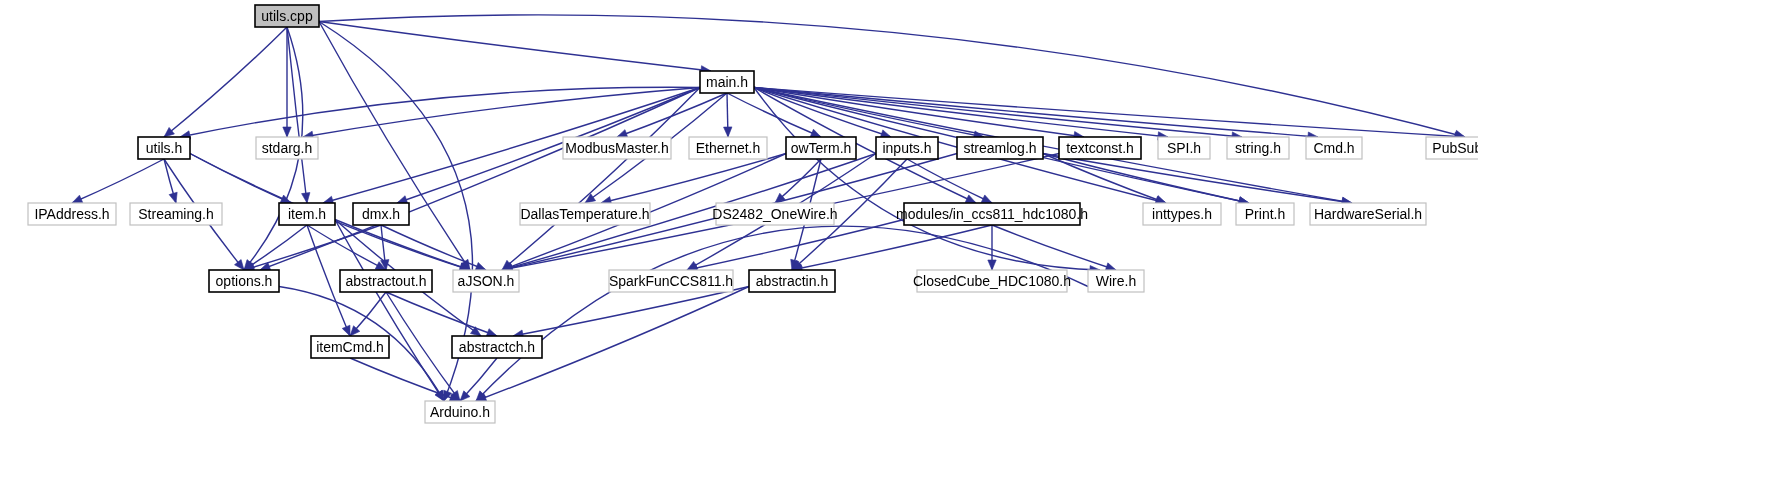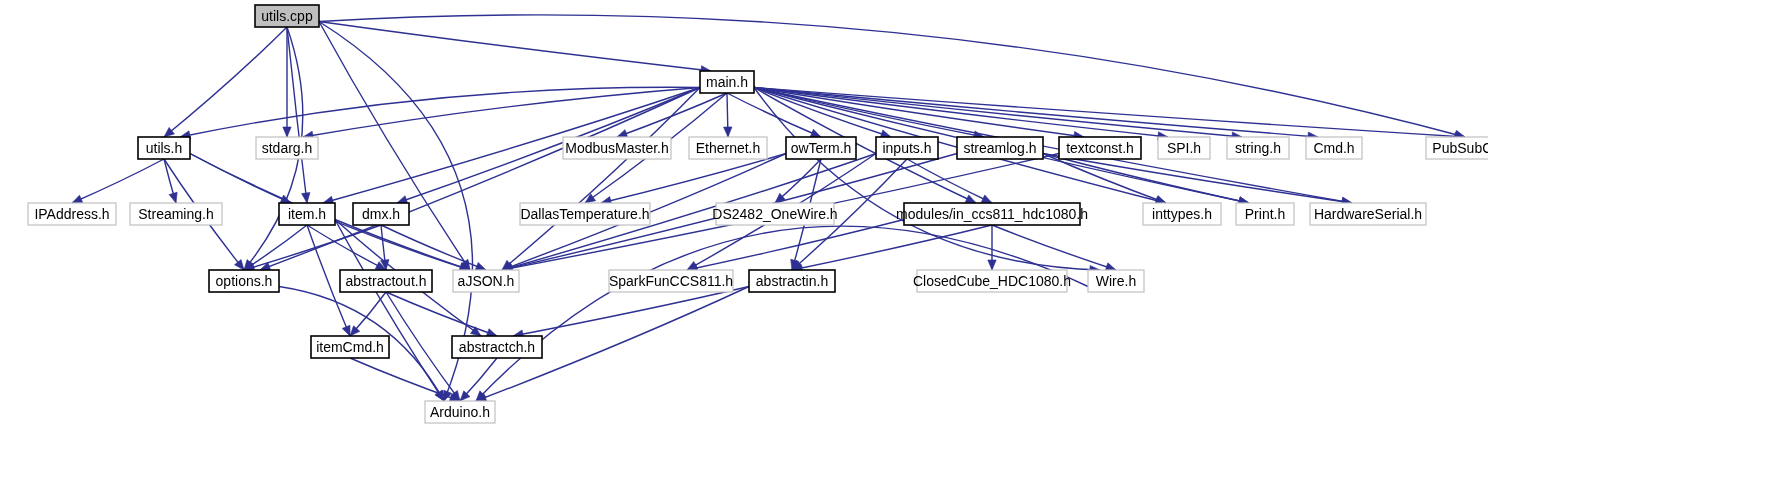--- a/index.html
+++ b/index.html
@@ -14,7 +14,6 @@
     background: #ffffff;
     font-family: "Liberation Sans", sans-serif;
     overflow: hidden;
-    padding-left: 10px;
   }
   #graph-svg {
     position: absolute;

